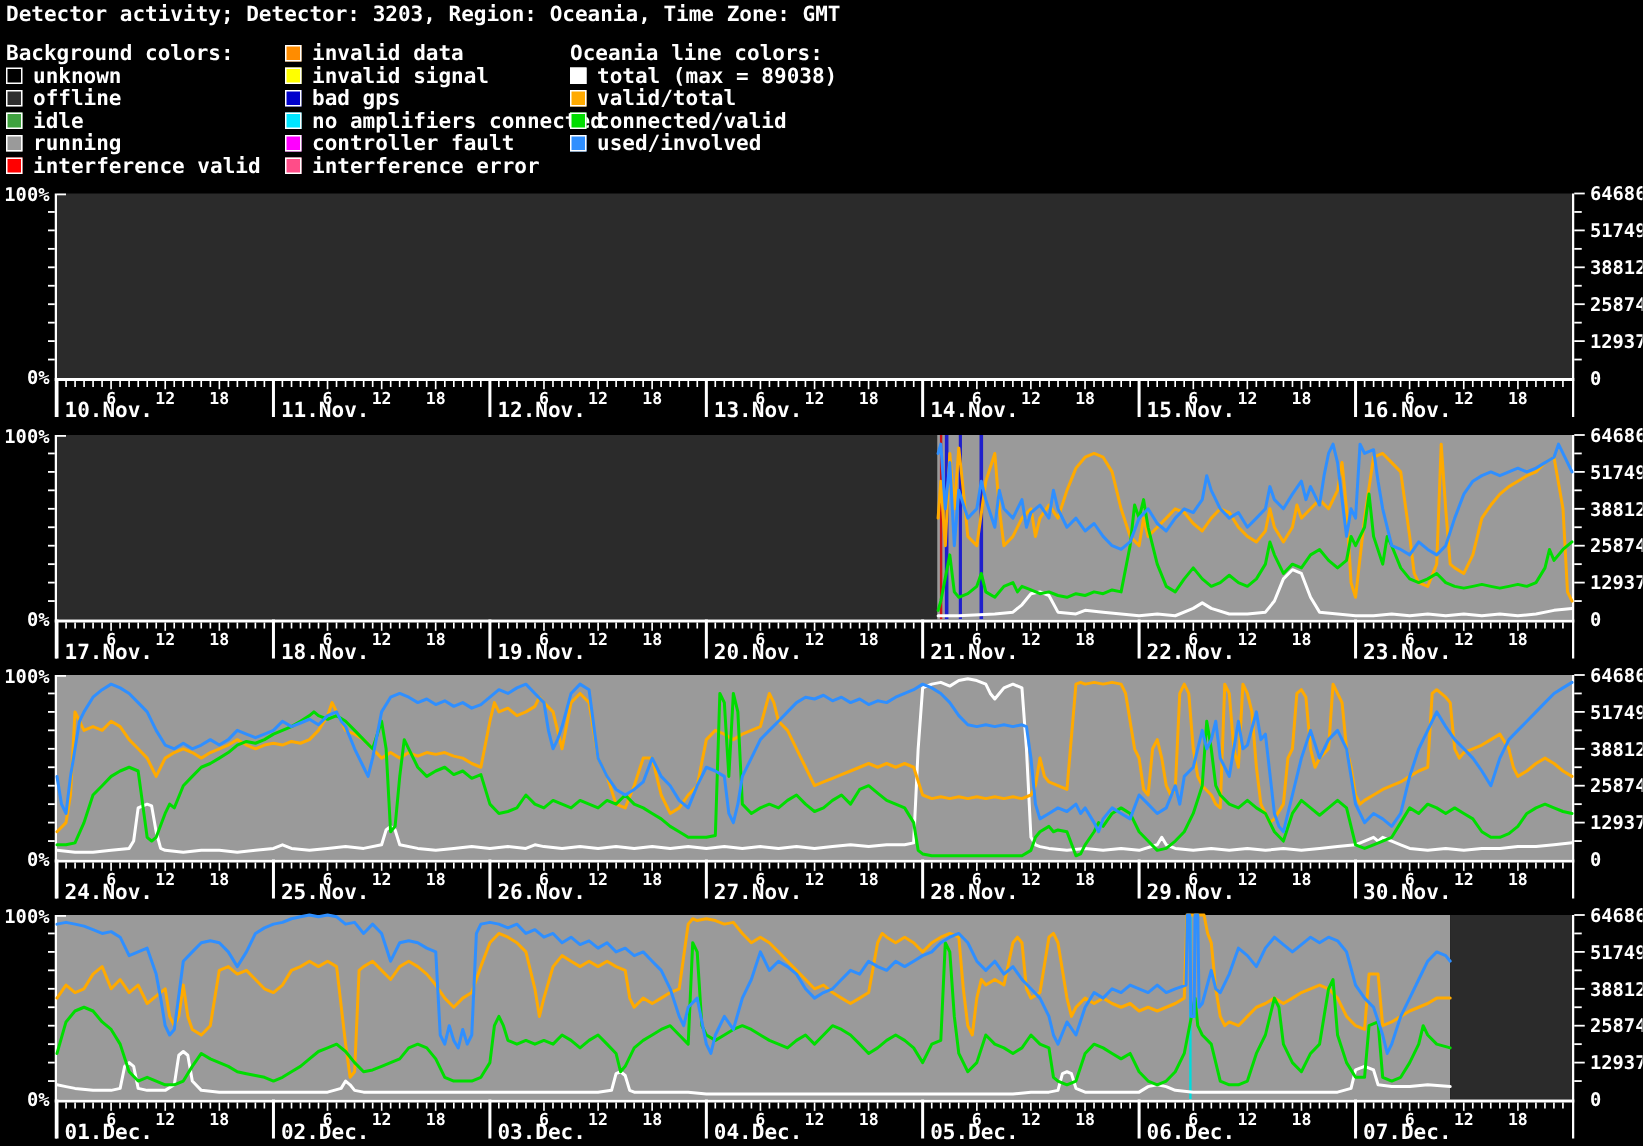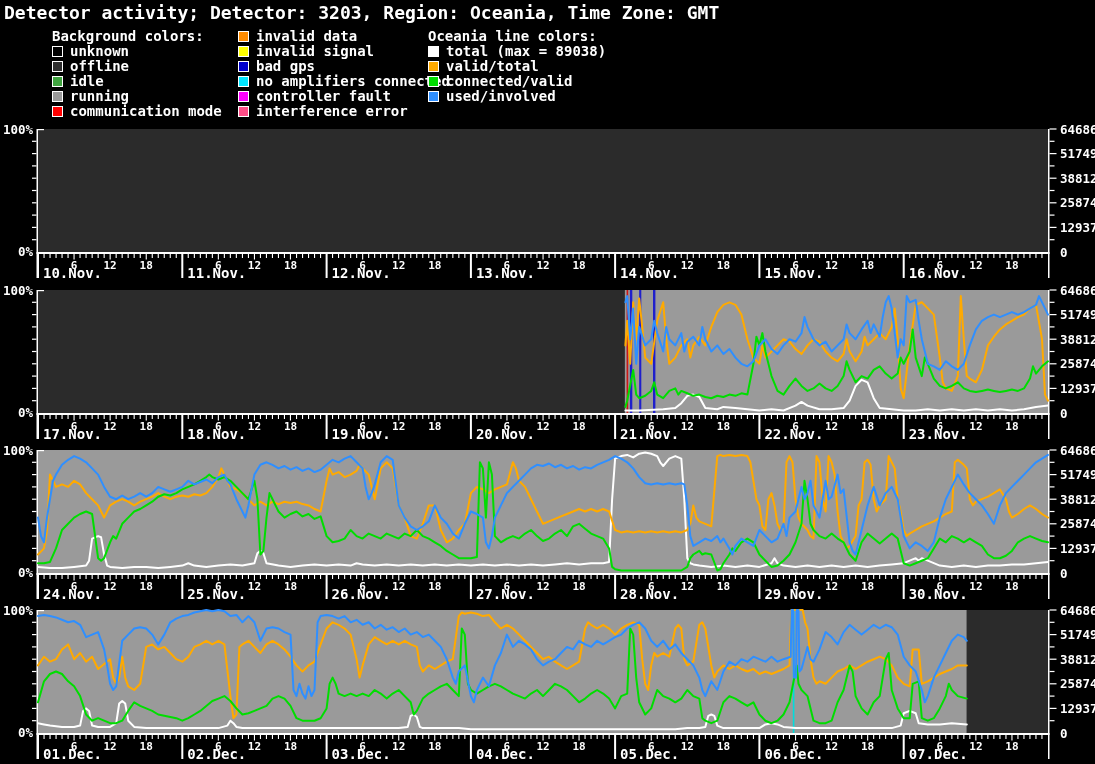--- a/index.html
+++ b/index.html
@@ -5,7 +5,7 @@
   html,body{margin:0;padding:0;background:#000;}
   body{position:relative;width:1095px;height:764px;overflow:hidden;
        font-family:"DejaVu Sans Mono",monospace;font-weight:bold;color:#fff;}
-  .title{position:absolute;left:4px;top:2px;font-size:18px;white-space:nowrap;}
+  .title{position:absolute;left:4px;top:2px;font-size:14px;white-space:nowrap;}
   .lcol{position:absolute;top:29px;}
   .lhead,.litem{height:15px;line-height:15px;font-size:14px;white-space:nowrap;margin-left:48px;}
   .sw{display:inline-block;width:9px;height:9px;border:1px solid #fff;

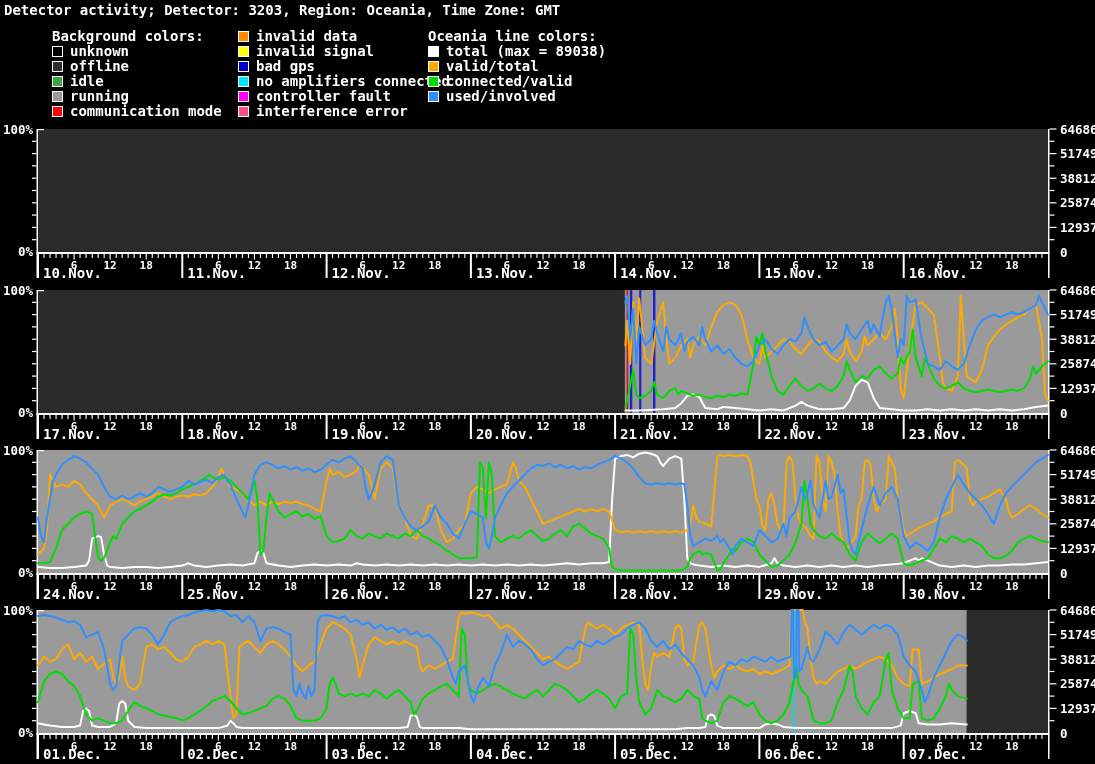--- a/index.html
+++ b/index.html
@@ -7,7 +7,7 @@
        font-family:"DejaVu Sans Mono",monospace;font-weight:bold;color:#fff;}
   .title{position:absolute;left:4px;top:2px;font-size:14px;white-space:nowrap;}
   .lcol{position:absolute;top:29px;}
-  .lhead,.litem{height:15px;line-height:15px;font-size:14px;white-space:nowrap;margin-left:48px;}
+  .lhead,.litem{height:15px;line-height:15px;font-size:14px;white-space:nowrap;}
   .sw{display:inline-block;width:9px;height:9px;border:1px solid #fff;
       margin-right:7px;vertical-align:-1px;background:#000;}
   #charts{position:absolute;left:0;top:0;}

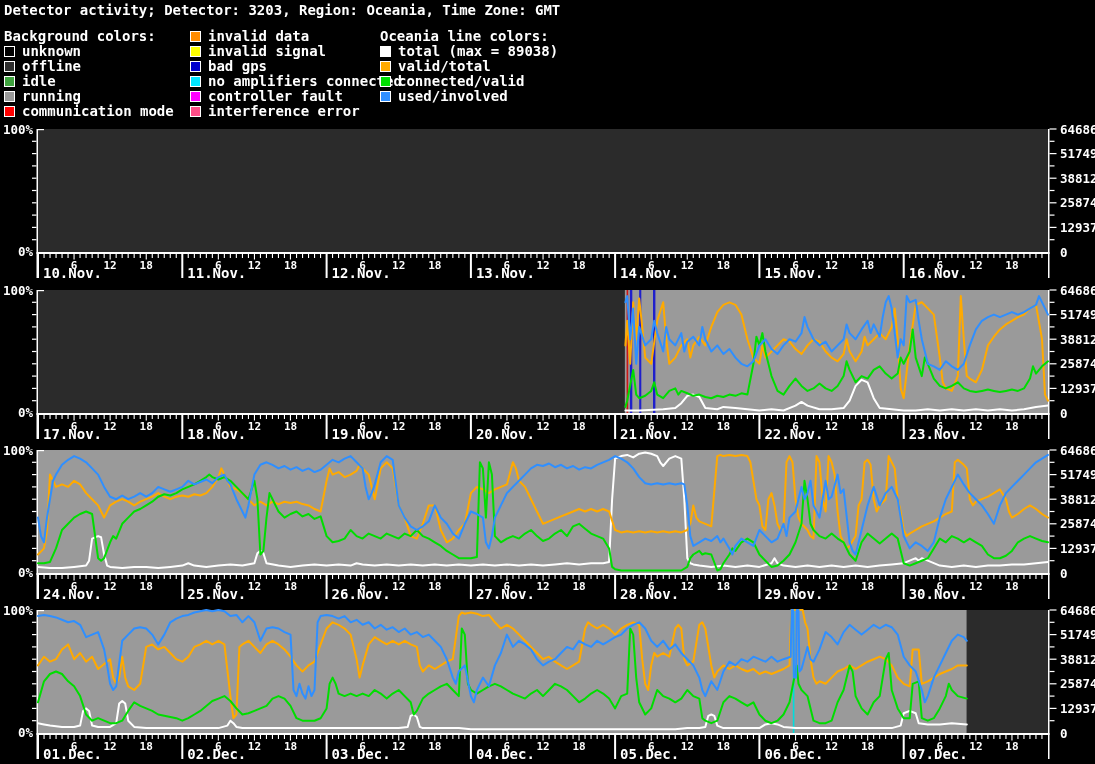--- a/index.html
+++ b/index.html
@@ -24,7 +24,7 @@
     <div class="litem"><span class="sw" style="background-color: rgb(46, 46, 46);"></span><span>offline</span></div>
     <div class="litem"><span class="sw" style="background-color: rgb(63, 163, 63);"></span><span>idle</span></div>
     <div class="litem"><span class="sw" style="background-color: rgb(154, 154, 154);"></span><span>running</span></div>
-    <div class="litem"><span class="sw" style="background-color: rgb(255, 0, 0);"></span><span>communication mode</span></div>
+    <div class="litem"><span class="sw" style="background-color: rgb(255, 0, 0);"></span><span>interference valid</span></div>
   </div>
   <div class="lcol" style="left:190px">
     <div class="litem"><span class="sw" style="background-color: rgb(255, 140, 0);"></span><span>invalid data</span></div>

